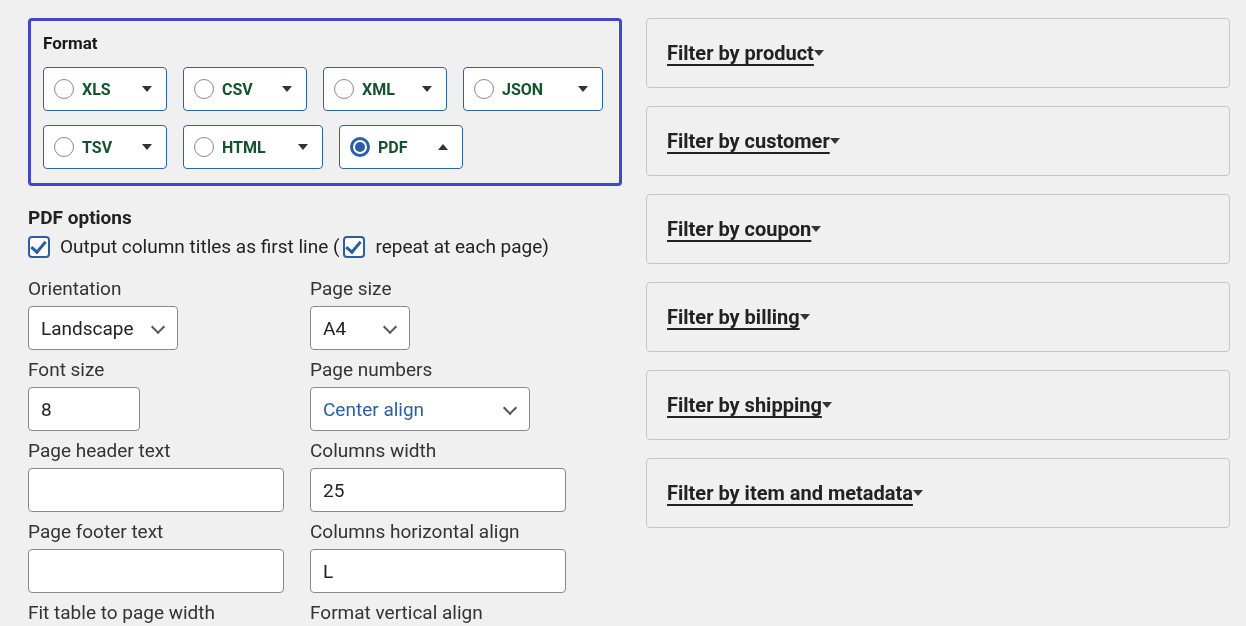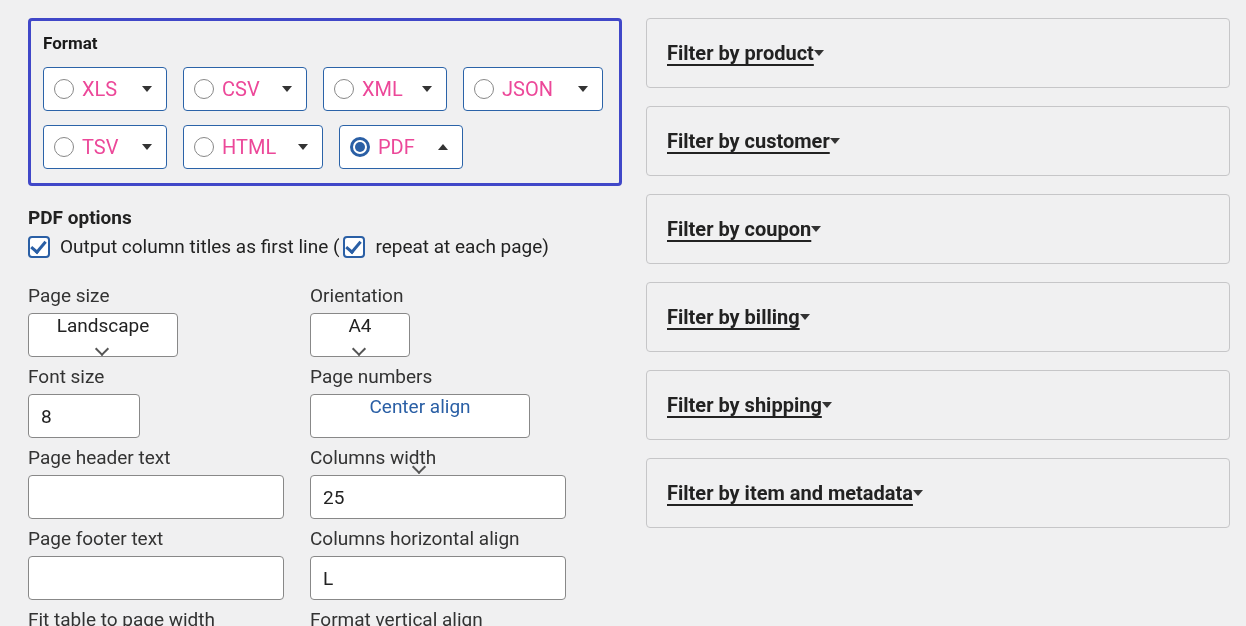--- a/index.html
+++ b/index.html
@@ -81,9 +81,9 @@
     transform: translate(-50%, -50%);
   }
   .fmt-label {
-    color: #ec4899;
-    font-size: 20px;
-    font-weight: 400;
+    color: #14532d;
+    font-size: 16px;
+    font-weight: 700;
   }
   .caret {
     margin-left: auto;

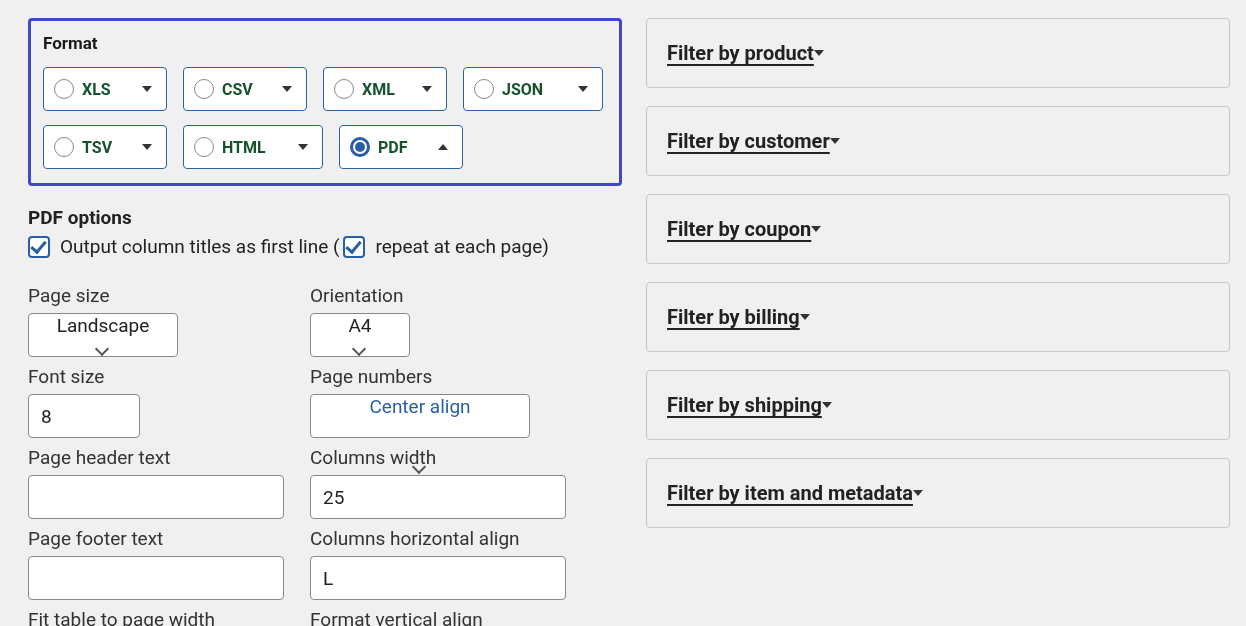--- a/index.html
+++ b/index.html
@@ -109,7 +109,7 @@
     gap: 10px;
     font-size: 19px;
     color: #222;
-    margin-bottom: 20px;
+    margin-bottom: 13px;
     flex-wrap: wrap;
   }
   .ck {

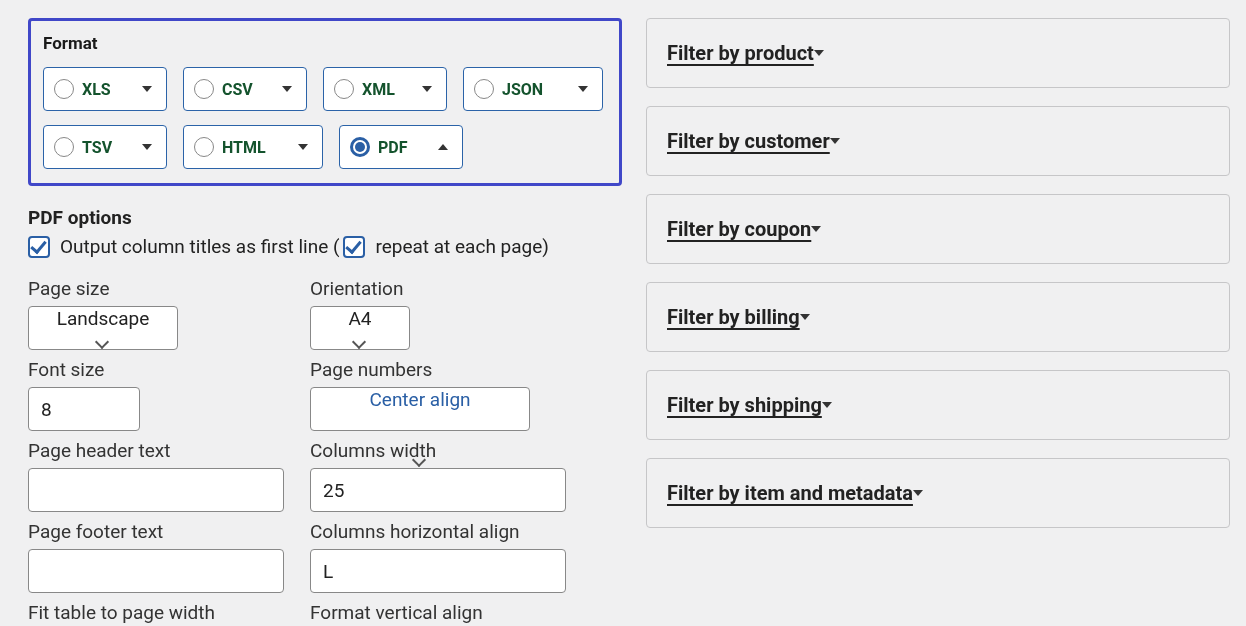--- a/index.html
+++ b/index.html
@@ -276,8 +276,8 @@
 
       <div class="opt-grid">
 
+        <div class="opt-label">Orientation</div>
         <div class="opt-label">Page size</div>
-        <div class="opt-label">Orientation</div>
 
         <div>
           <div class="select-like sel-orient">

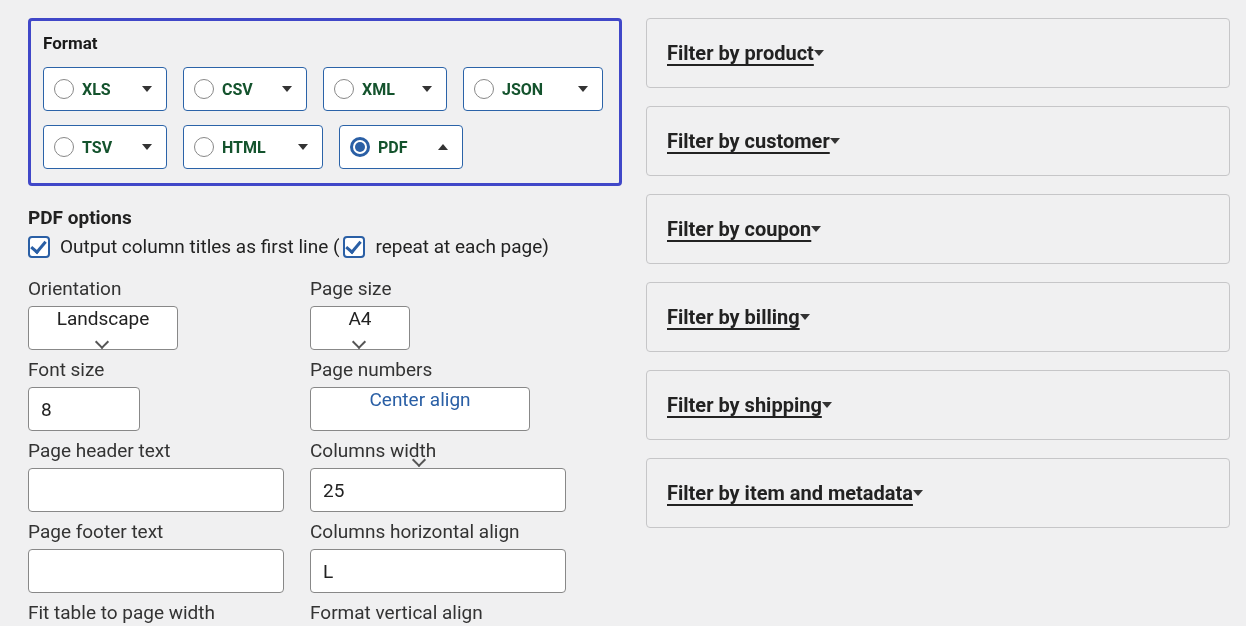--- a/index.html
+++ b/index.html
@@ -152,7 +152,6 @@
     padding: 0 12px;
     font-size: 19px;
     color: #222;
-    flex-direction: column;
   }
   .select-like { justify-content: space-between; cursor: pointer; }
   .select-like.blue-text { color: #2a5fa5; }

